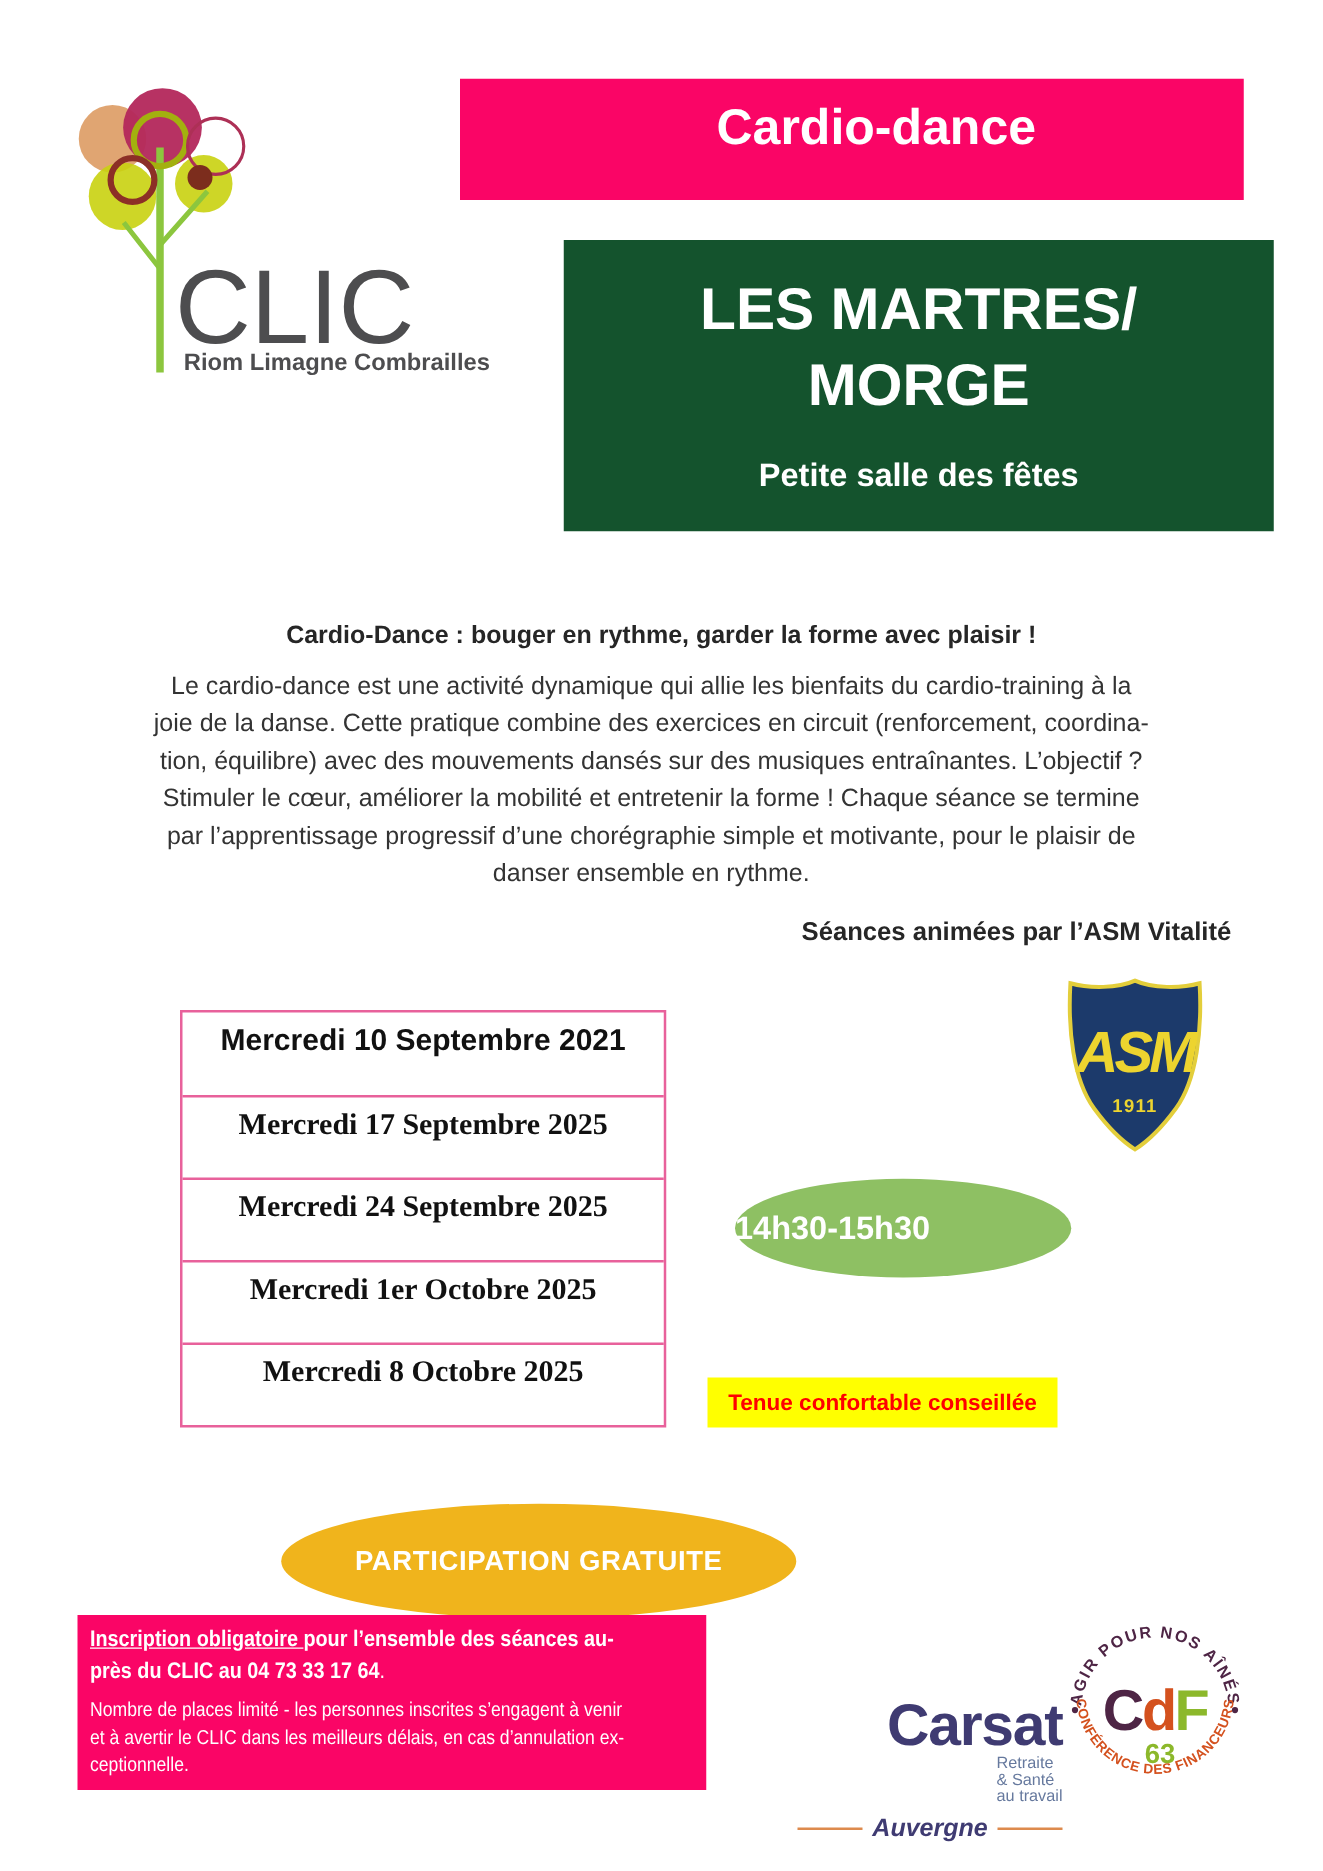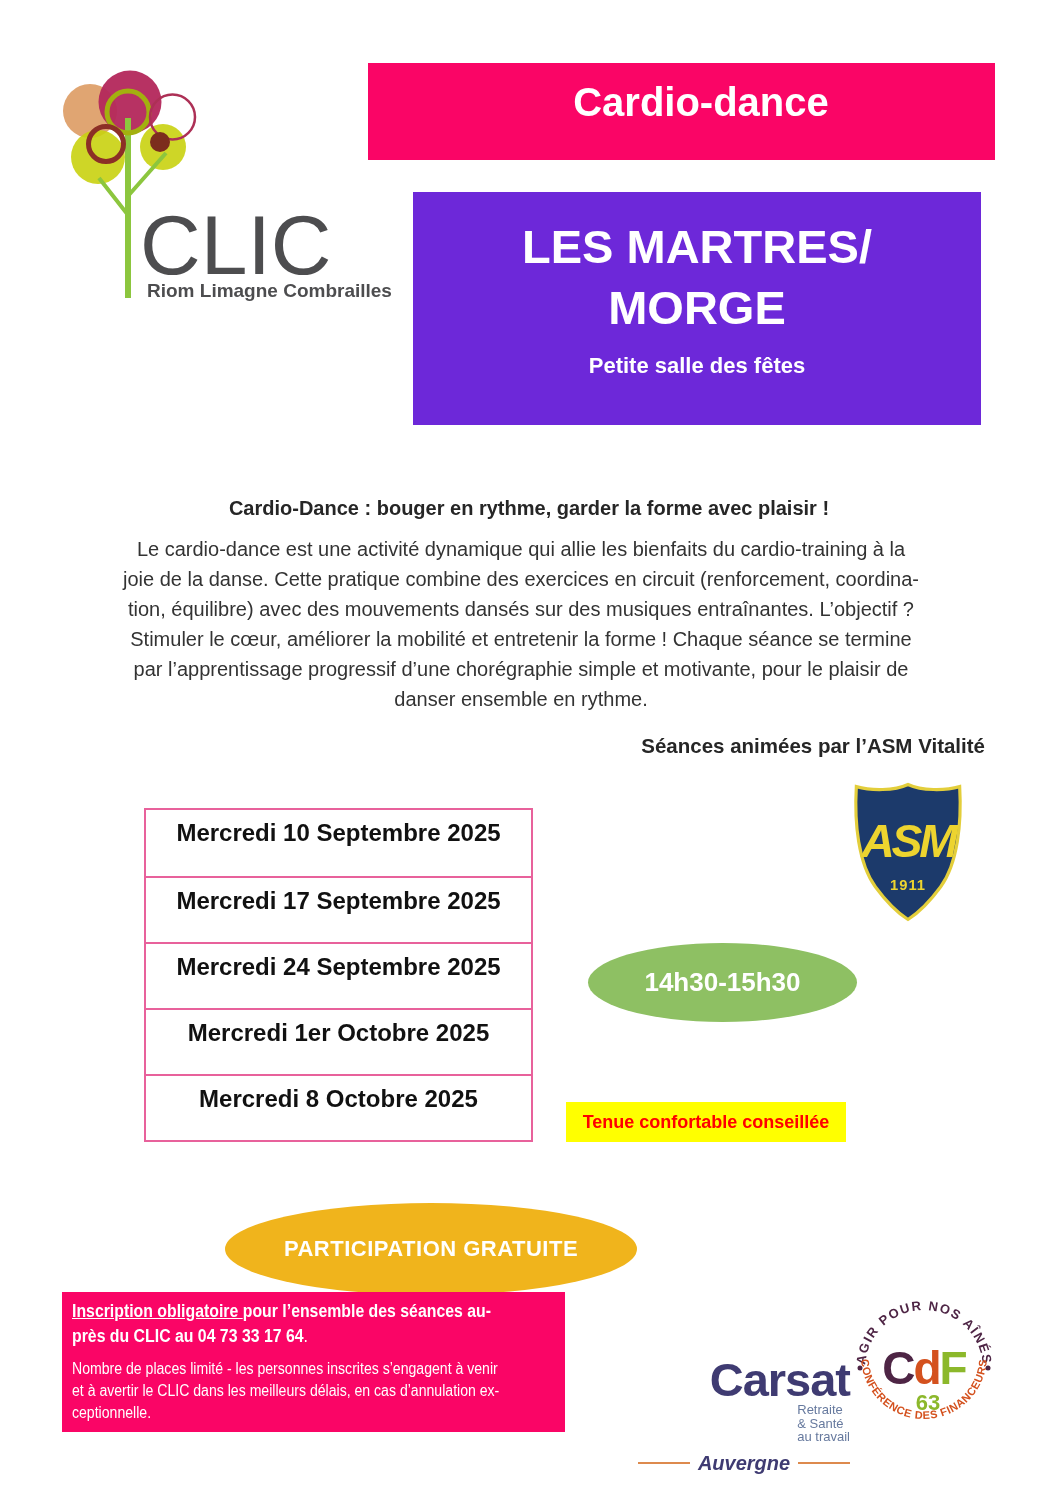--- a/index.html
+++ b/index.html
@@ -29,8 +29,8 @@
   .banner-title{color:#ffffff;font-size:40px;font-weight:700;line-height:46px;margin-top:16px;margin-left:39px;}
   
   .location-box{
-    position:absolute;left:413px;top:192px;width:568px;height:233px;
-    background:#6d28d9;text-align:center;color:#ffffff;box-sizing:border-box;padding-top:24px;
+    position:absolute;left:451px;top:192px;width:568px;height:233px;
+    background:#14532d;text-align:center;color:#ffffff;box-sizing:border-box;padding-top:24px;
   }
   .location-line1,.location-line2{font-size:47px;font-weight:700;line-height:61px;}
   .location-subtitle{font-size:22px;font-weight:700;line-height:44px;margin-top:6px;}

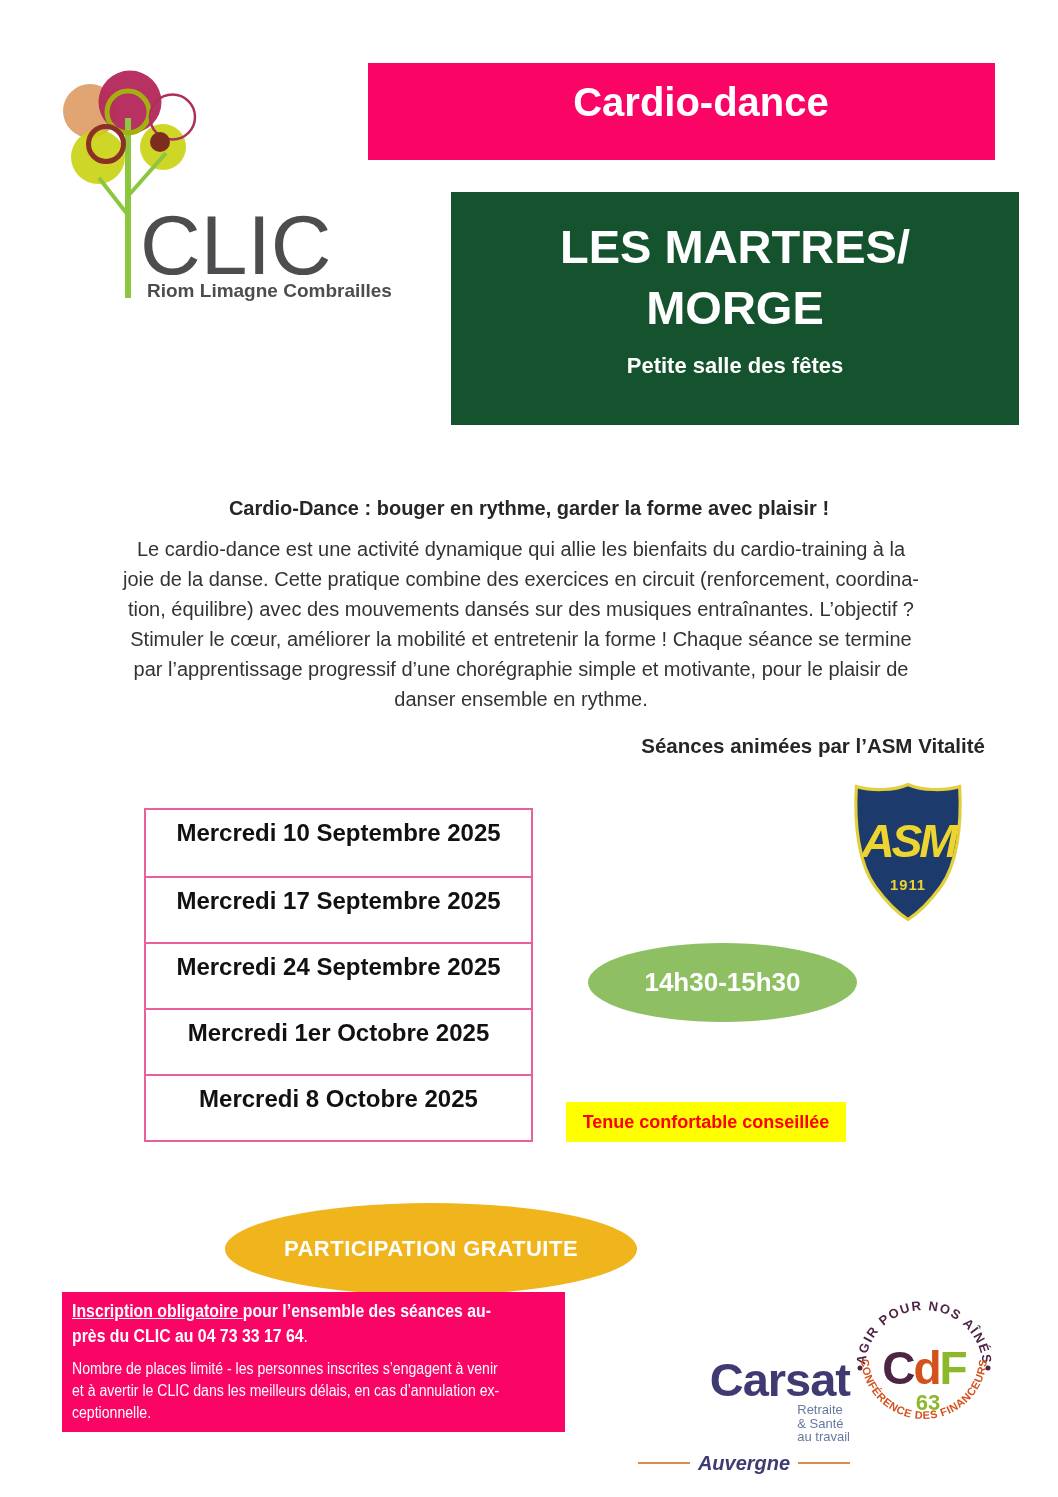--- a/index.html
+++ b/index.html
@@ -33,7 +33,7 @@
     background:#14532d;text-align:center;color:#ffffff;box-sizing:border-box;padding-top:24px;
   }
   .location-line1,.location-line2{font-size:47px;font-weight:700;line-height:61px;}
-  .location-subtitle{font-size:22px;font-weight:700;line-height:44px;margin-top:6px;}
+  .location-subtitle{font-size:26px;font-weight:700;line-height:44px;margin-top:20px;}
   
   .intro-heading{
     position:absolute;left:59px;top:497px;width:940px;

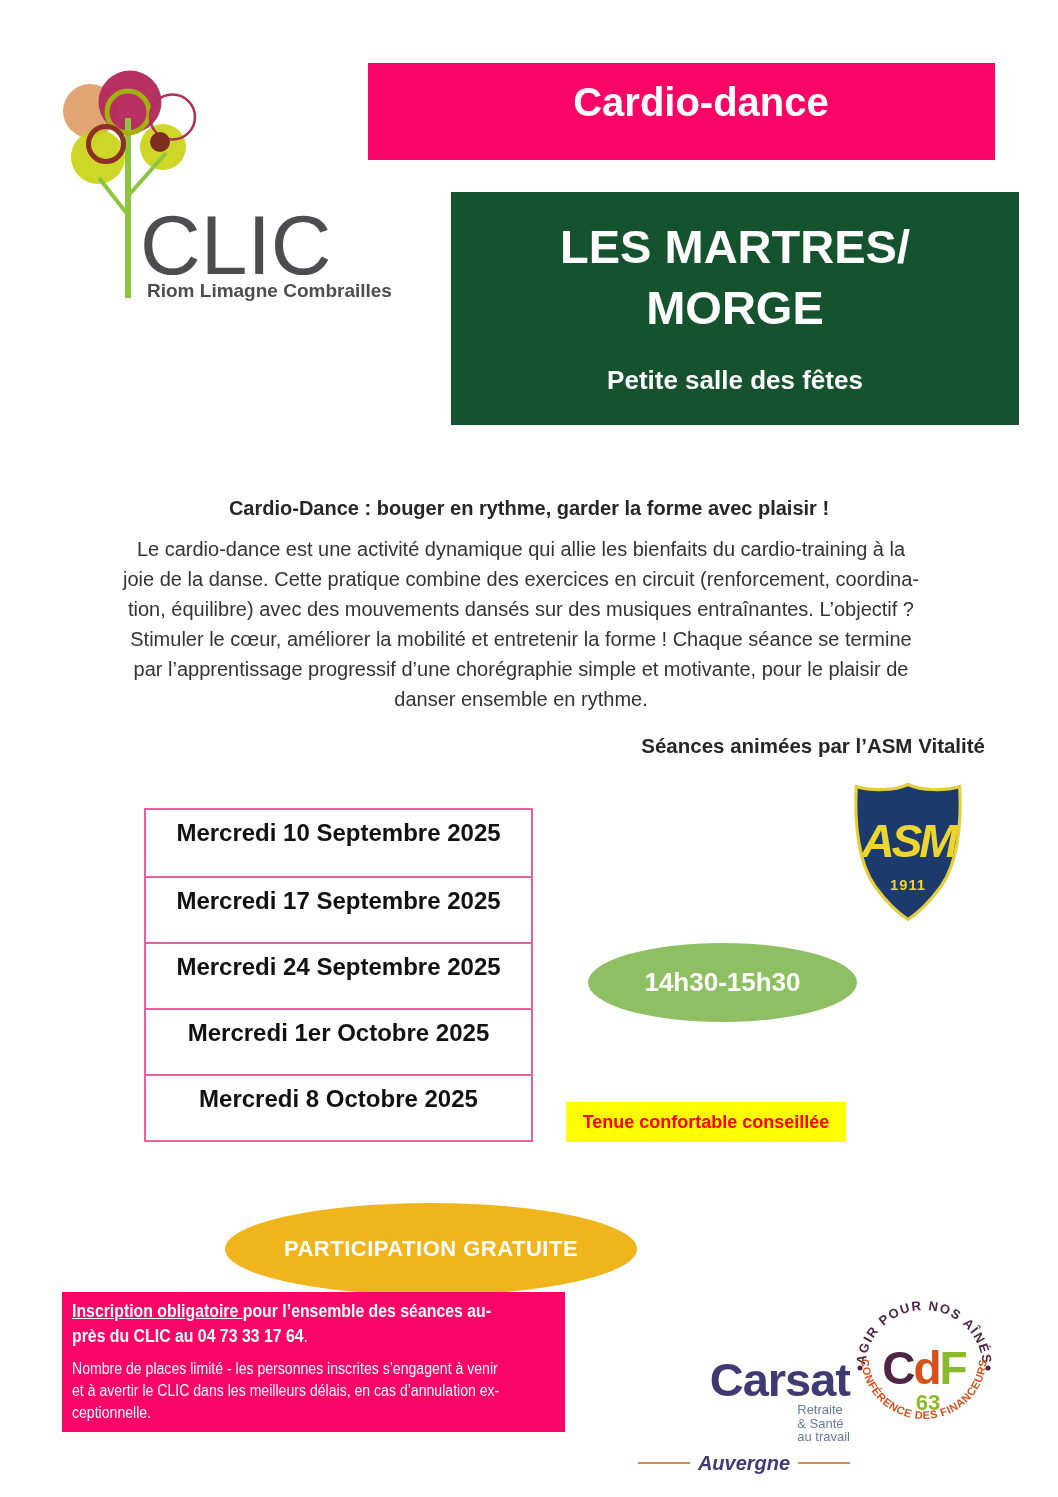--- a/index.html
+++ b/index.html
@@ -152,7 +152,7 @@
   <div class="animator-note">Séances animées par l’ASM Vitalité</div>
 
   <div class="schedule-table">
-    <div class="schedule-row">Mercredi 10 Septembre 2025</div>
+    <div class="schedule-row">Mercredi 10 Septembre 2021</div>
     <div class="schedule-row">Mercredi 17 Septembre 2025</div>
     <div class="schedule-row">Mercredi 24 Septembre 2025</div>
     <div class="schedule-row">Mercredi 1er Octobre 2025</div>

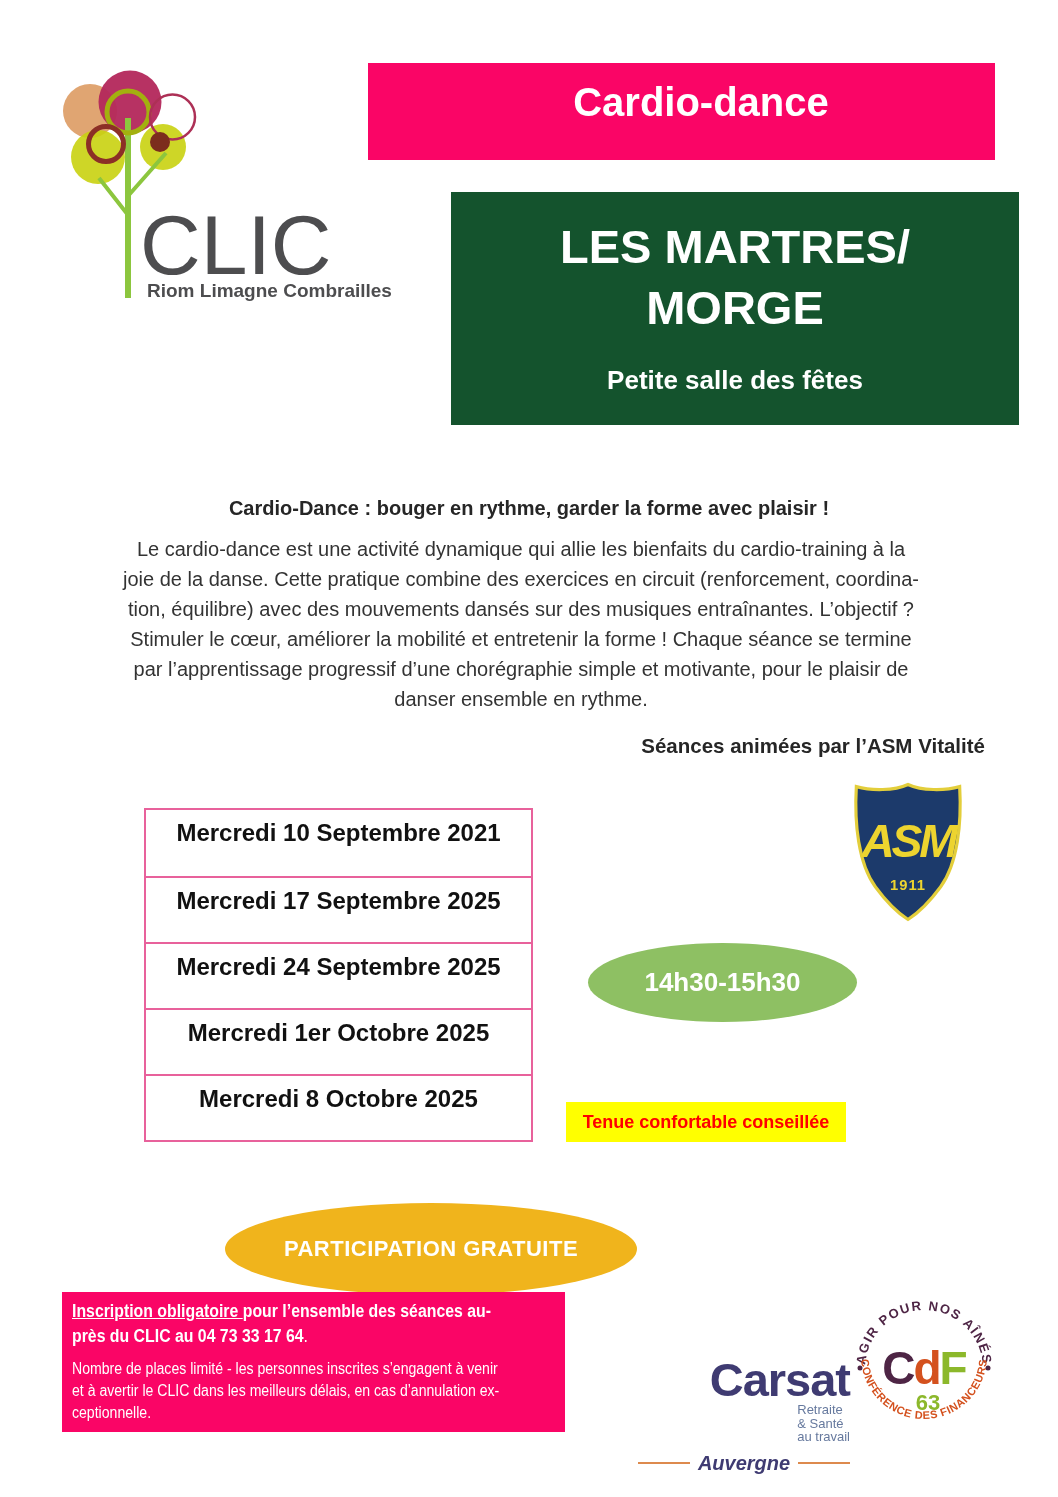--- a/index.html
+++ b/index.html
@@ -57,7 +57,7 @@
     display:flex;justify-content:center;align-items:flex-start;
     padding-top:9px;font-size:24px;font-weight:700;color:#111111;box-sizing:border-box;
   }
-  .schedule-row + .schedule-row{border-top:2px solid #e8619b;}
+  .schedule-row + .schedule-row{border-top:2px solid #e8619b;font-family:Liberation Serif, serif;}
   
   .asm-badge{position:absolute;left:850px;top:777px;}
   

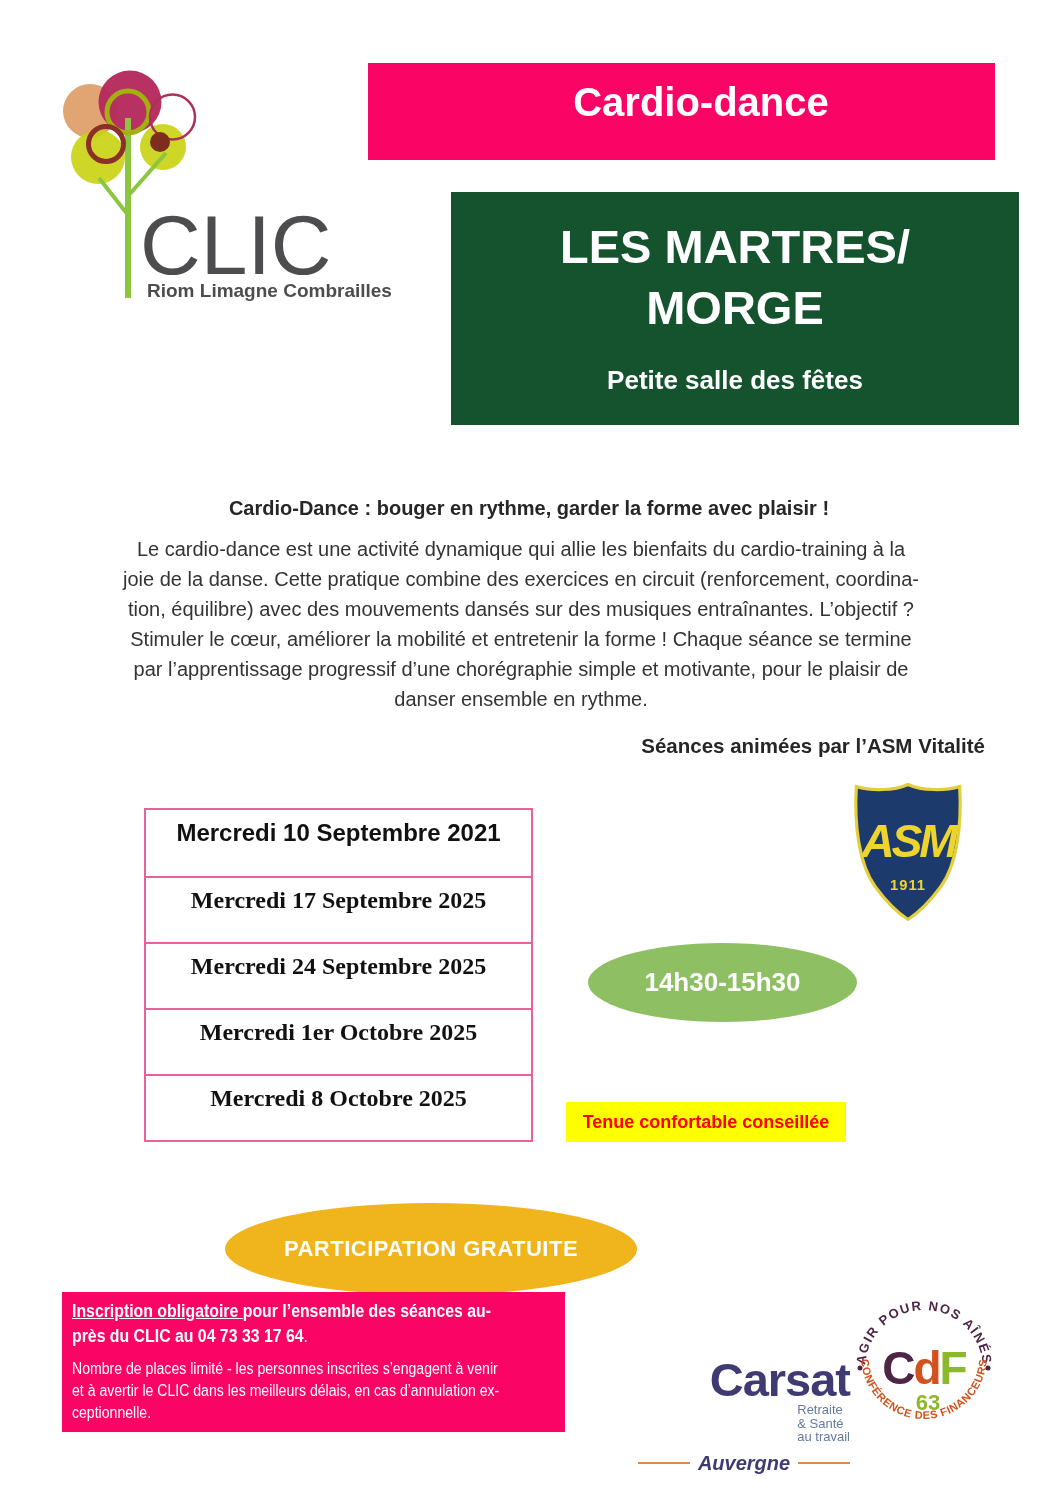--- a/index.html
+++ b/index.html
@@ -64,7 +64,7 @@
   .time-ellipse{
     position:absolute;left:588px;top:943px;width:269px;height:79px;
     background:#8ec063;border-radius:50%;
-    display:flex;justify-content:center;align-items:center;
+    display:flex;justify-content:flex-start;align-items:center;
   }
   .time-label{color:#ffffff;font-size:26px;font-weight:700;}
   

